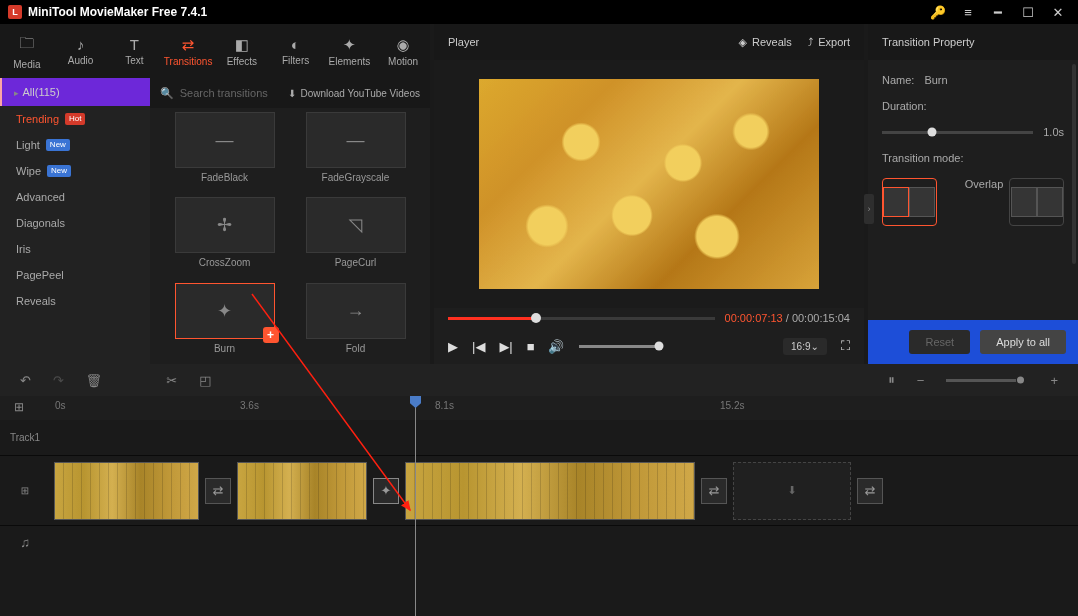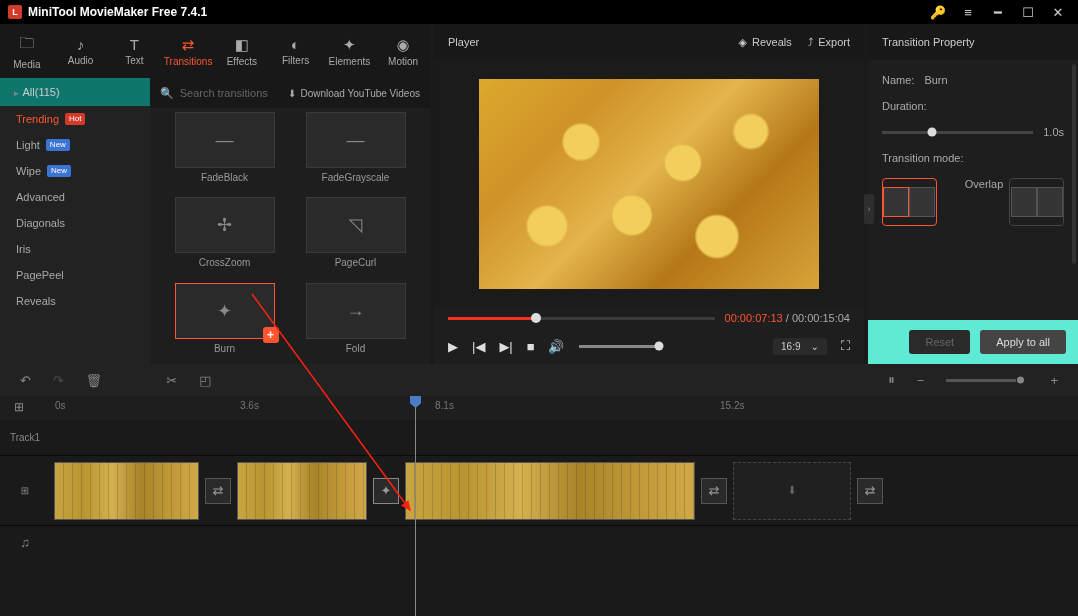--- a/index.html
+++ b/index.html
@@ -17,7 +17,7 @@
 .tab .ico { font-size: 15px; }
 .browser { flex: 1; display: flex; overflow: hidden; }
 .cats { width: 150px; background: #222; display: flex; flex-direction: column; }
-.cats .hdr { padding: 8px 12px; background: #0f766e; color: #ccc; font-size: 11px; border-left: 2px solid #0f766e; cursor:pointer;}
+.cats .hdr { padding: 8px 12px; background: #6d28d9; color: #ccc; font-size: 11px; border-left: 2px solid #fca5a5; cursor:pointer;}
 .cats .hdr::before { content:"▸"; margin-right:4px; color:#888; font-size:9px;}
 .cat { padding: 7px 16px; color: #aaa; cursor: pointer; font-size: 11px; display: flex; gap: 6px; }
 .cat.active { color: #ff5530; }

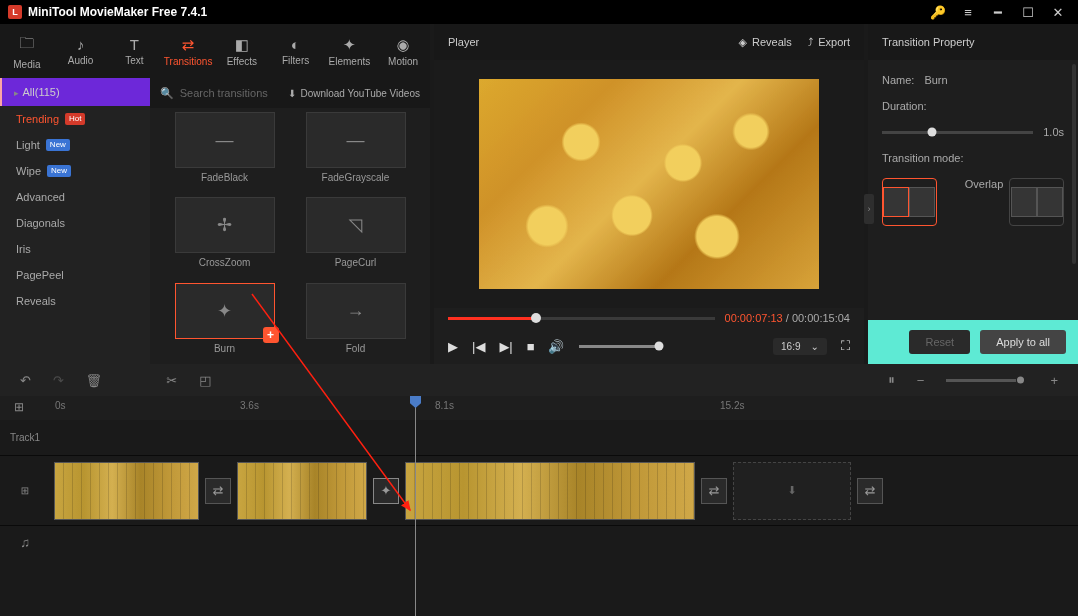--- a/index.html
+++ b/index.html
@@ -51,7 +51,7 @@
 .controls .pbtn { color: #ddd; font-size: 13px; cursor:pointer;}
 .vol { width: 80px; height: 3px; background: #888; position: relative; }
 .vol .knob { position: absolute; right: 0; top: 50%; transform: translate(50%,-50%); width: 9px; height: 9px; border-radius: 50%; background: #ddd; }
-.ratio { margin-left: auto; background: #2a2a2a; color: #ccc; padding: 3px 8px; border-radius: 3px; display:flex; align-items:center; gap:10px; font-size:10px; cursor:pointer;}
+.ratio { margin-left: auto; background: #2a2a2a; color: #ccc; padding: 3px 8px; border-radius: 3px; display:flex; align-items:center; gap:0; font-size:10px; cursor:pointer;}
 .props { width: 210px; background: #1e1e1e; display: flex; flex-direction: column; position: relative; }
 .props-head { height: 36px; display: flex; align-items: center; padding: 0 14px; background: #181818; color: #ccc; font-size: 11px; }
 .props-body { flex: 1; padding: 14px; display: flex; flex-direction: column; gap: 14px; color: #aaa; font-size: 11px; overflow:hidden;}

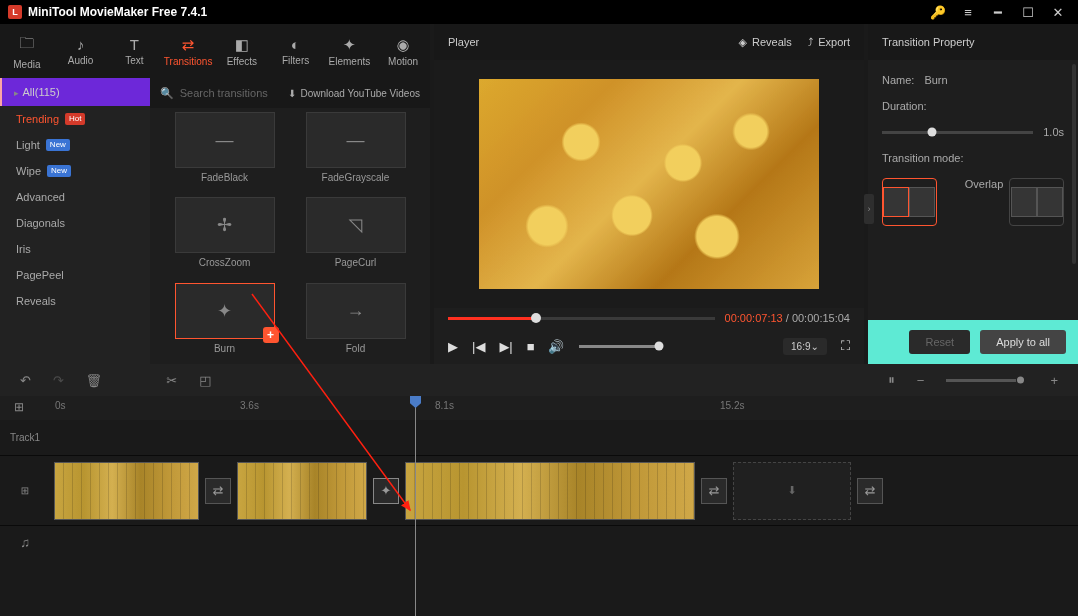--- a/index.html
+++ b/index.html
@@ -63,7 +63,7 @@
 .mode-inner { width: 52px; height: 30px; display: flex; }
 .mode-inner div { flex: 1; background: #353535; border: 1px solid #555; }
 .mode.sel .mode-inner div:first-child { border-color: #ff5530; }
-.props-foot { height: 44px; display: flex; align-items: center; justify-content: flex-end; gap: 10px; padding: 0 12px; background: #5eead4; }
+.props-foot { height: 44px; display: flex; align-items: center; justify-content: flex-end; gap: 10px; padding: 0 12px; background: #1d4ed8; }
 .props-foot .fbtn { padding: 6px 16px; background: #2a2a2a; color: #666; border-radius: 3px; font-size: 11px; cursor:pointer;}
 .props-foot .fbtn.pri { background: #444; color: #ddd; }
 .scroll { position:absolute; right:2px; top:40px; width:4px; height:200px; background:#333; border-radius:2px;}

